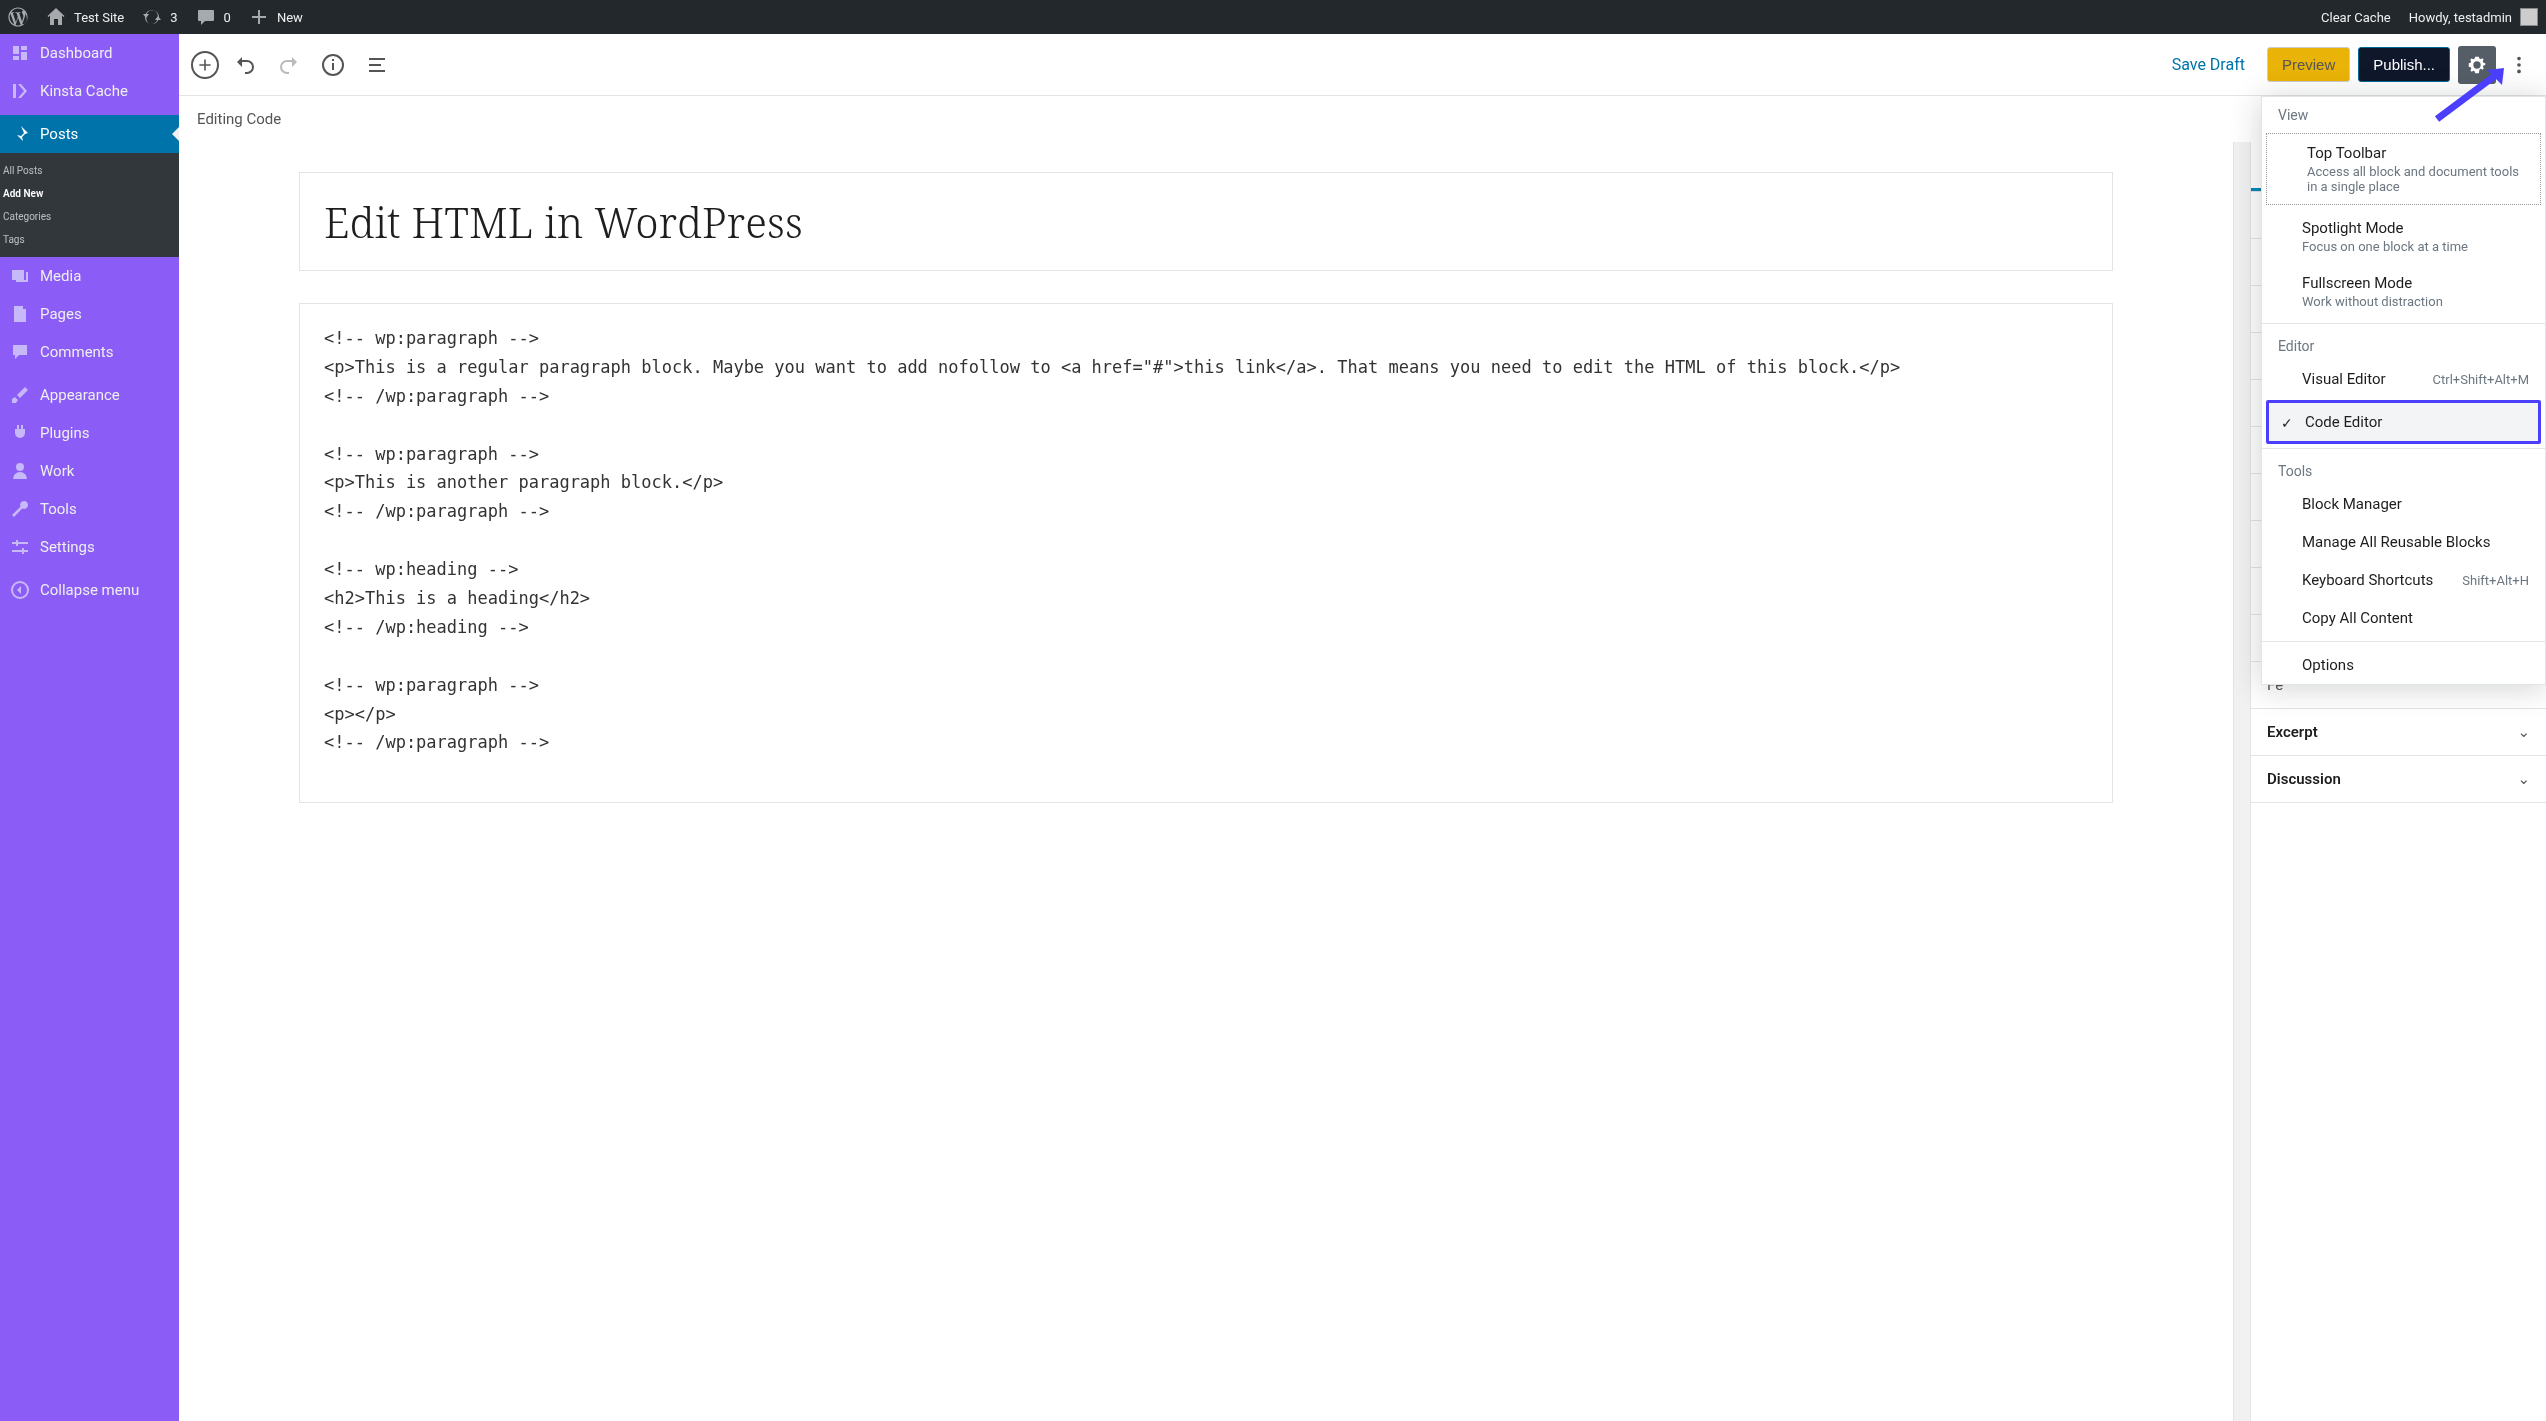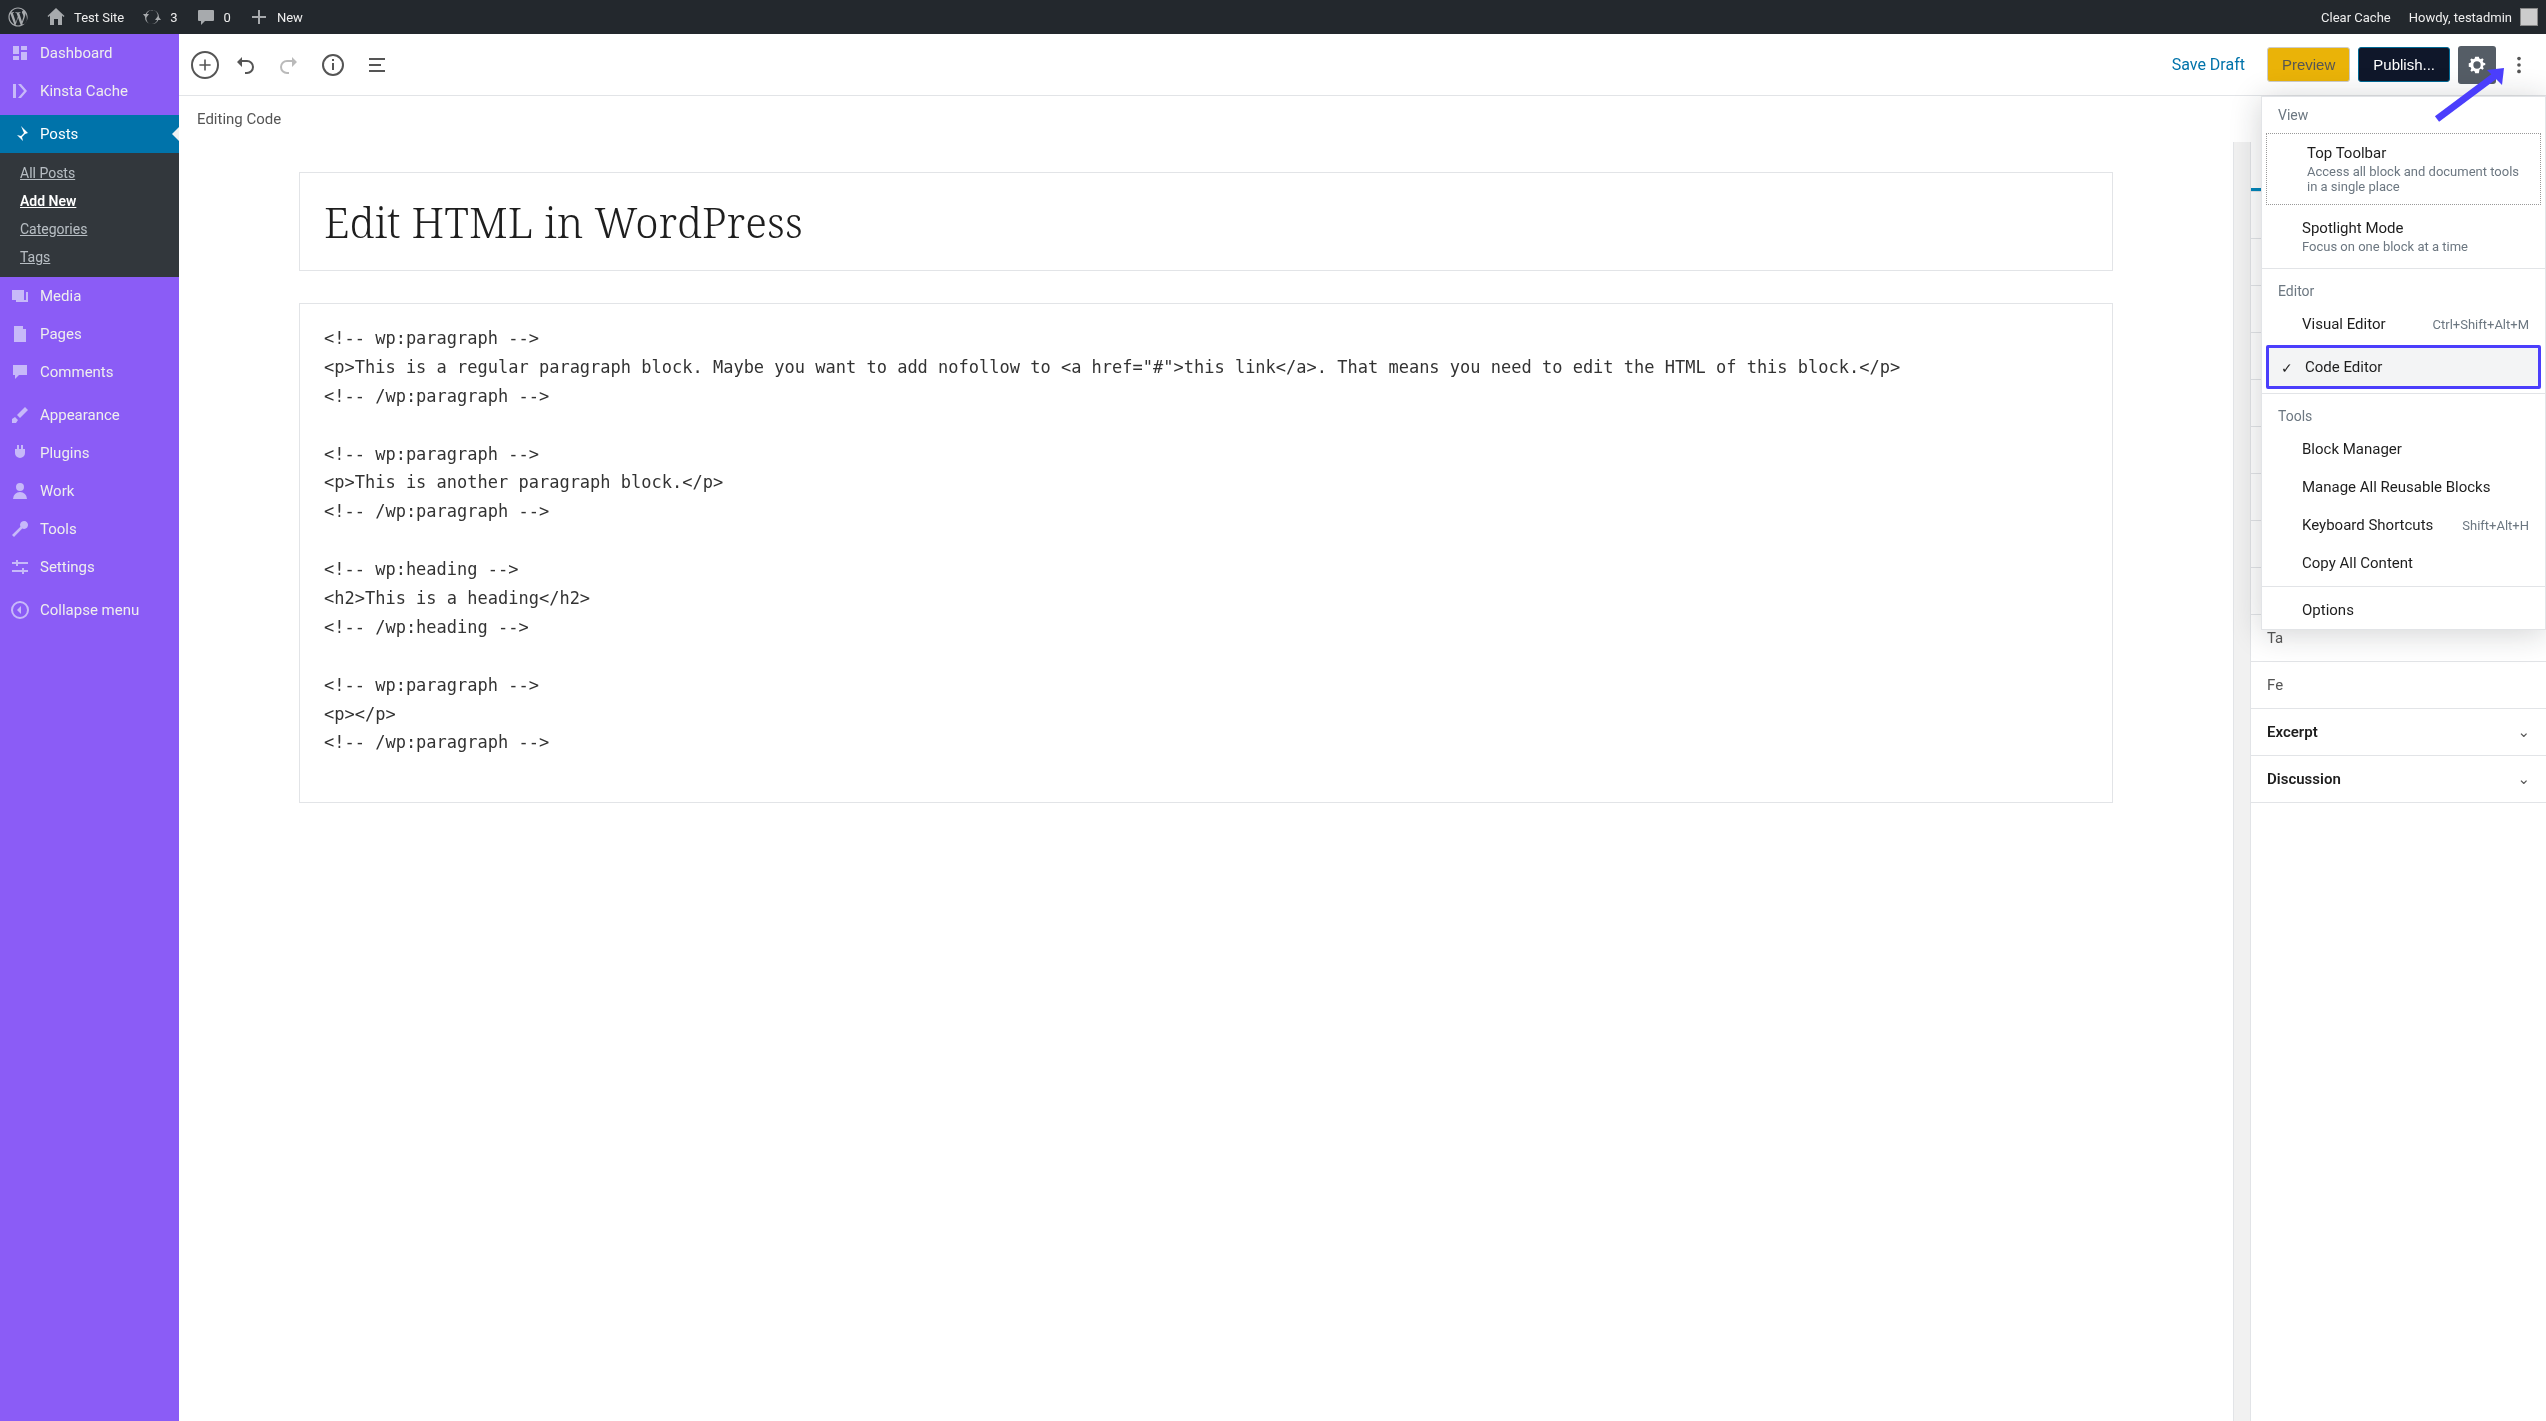--- a/index.html
+++ b/index.html
@@ -22,7 +22,7 @@
 .sidebar-item.active svg { fill: #fff; }
 .sidebar-item.active::after { content: ""; position: absolute; right: -1px; top: 50%; margin-top: -8px; border: 8px solid transparent; border-right-color: #f1f1f1; }
 .sidebar-sub { background: #32373c; padding: 6px 0; }
-.sidebar-sub-item { padding: 6px 20px; color: rgba(240,246,252,.7); cursor: pointer; font-size: 14px; text-decoration: underline; }
+.sidebar-sub-item { padding: 6px 3px; color: rgba(240,246,252,.7); cursor: pointer; font-size: 10px; }
 .sidebar-sub-item.current { color: #fff; font-weight: 600; }
 .sidebar-sep { height: 5px; }
 

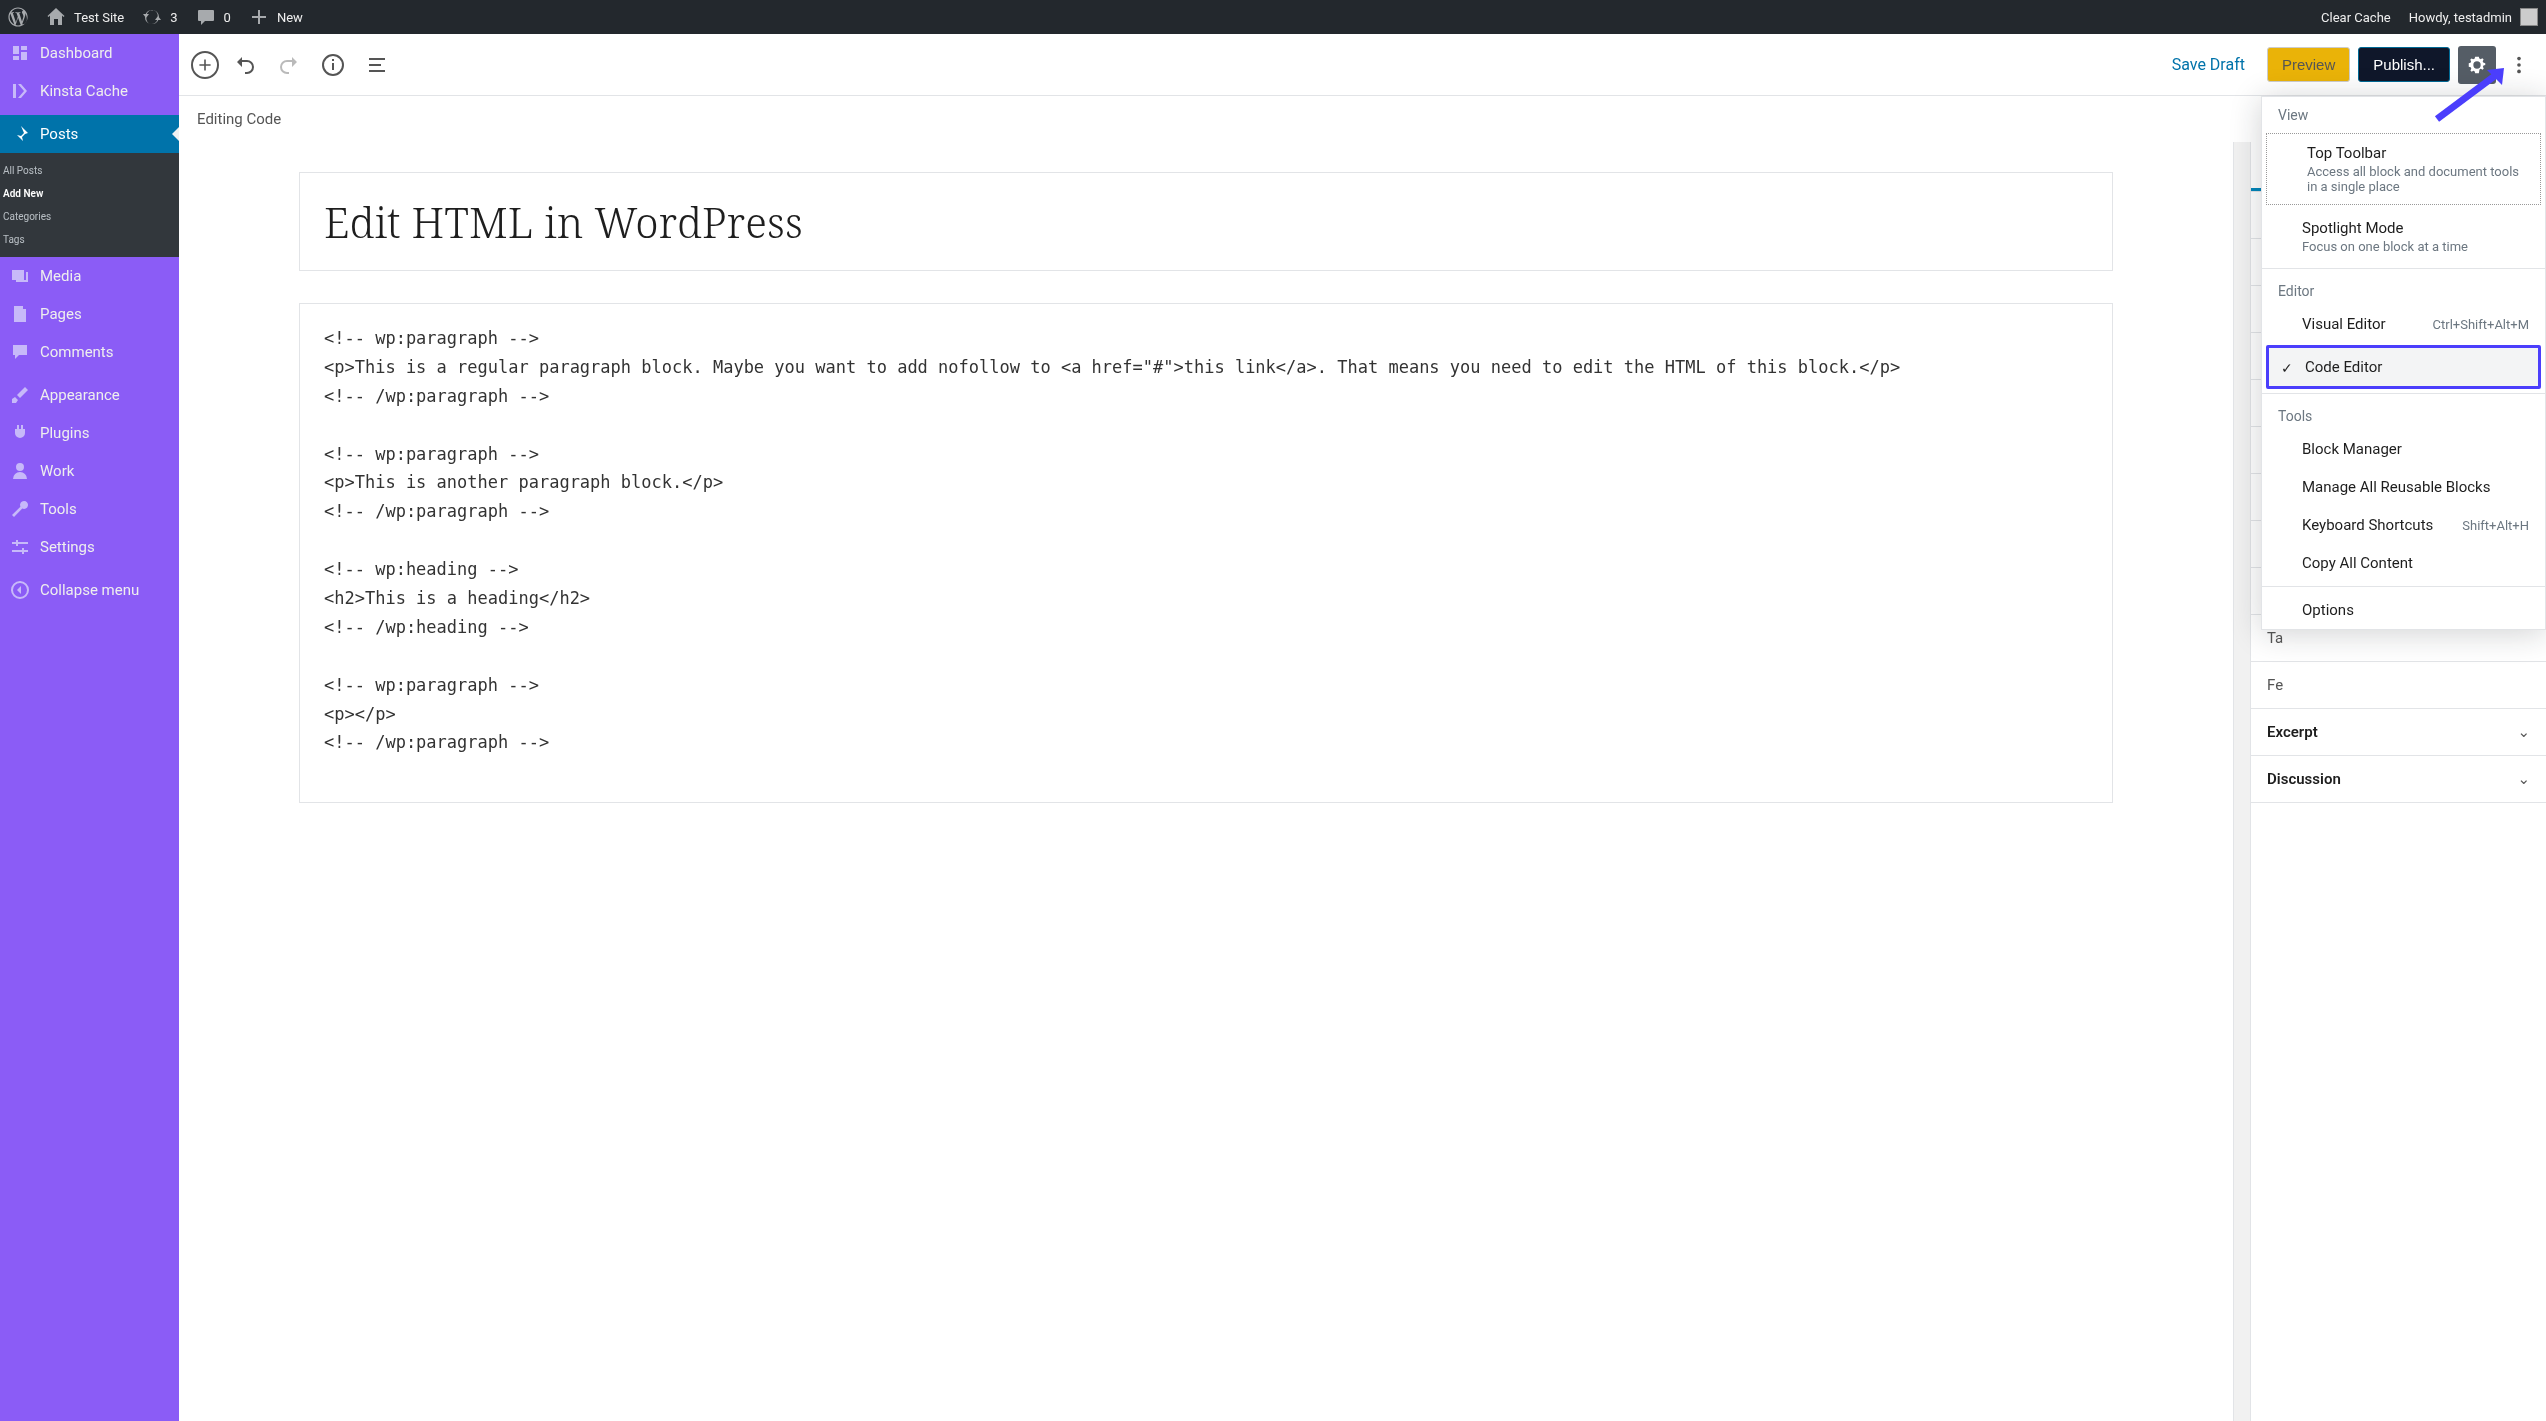--- a/index.html
+++ b/index.html
@@ -356,6 +356,12 @@
       </div>
     <div class="dd-item-desc">Focus on one block at a time</div>
   </div>
+  <div class="dd-item">
+    <div class="dd-item-title">
+        <span>Fullscreen Mode</span>
+      </div>
+    <div class="dd-item-desc">Work without distraction</div>
+  </div>
   <div class="dd-sep"></div>
   <div class="dd-section-label">Editor</div>
   <div class="dd-item">

